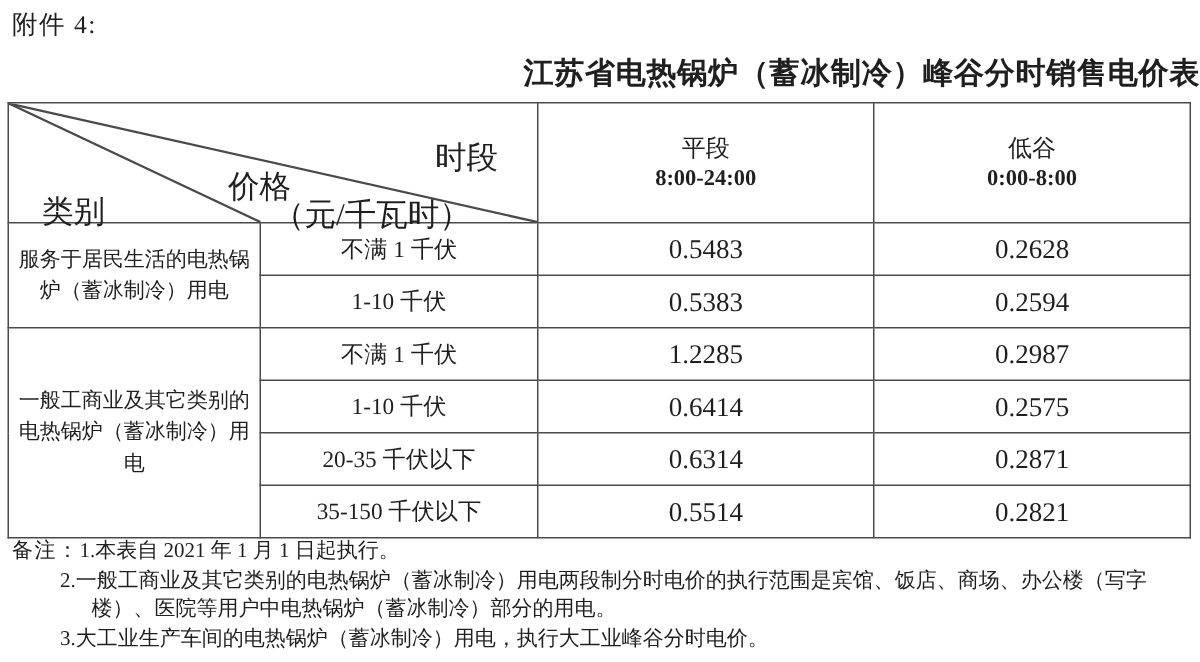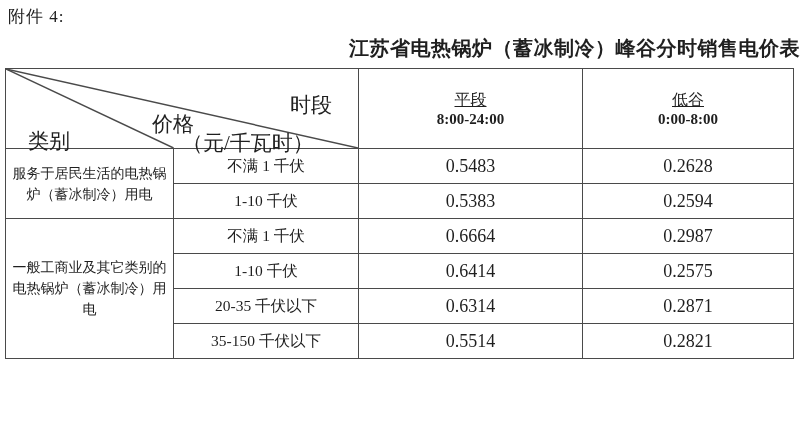--- a/index.html
+++ b/index.html
@@ -31,7 +31,7 @@
   .c-unit{top:60px;left:176px;font-size:15px;}
   .c-category{top:58px;left:22px;}
 
-  .colhead-name{font-size:16px;line-height:21px;text-decoration:underline;}
+  .colhead-name{font-size:16px;line-height:21px;}
   .colhead-time{font-size:15px;line-height:19px;font-weight:700;}
 
   td.cat-cell{font-size:14px;line-height:21px;padding:0 4px;}

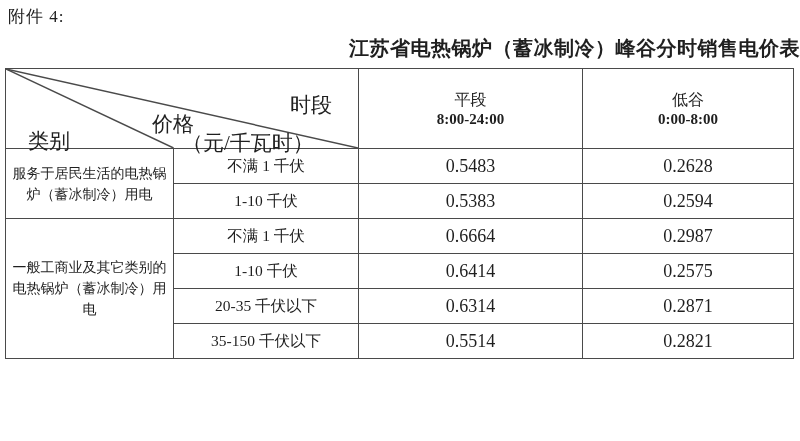--- a/index.html
+++ b/index.html
@@ -98,7 +98,7 @@
     <tr class="body-row">
       <td rowspan="4" class="cat-cell">一般工商业及其它类别的电热锅炉（蓄冰制冷）用电</td>
       <td class="voltage-cell">不满 1 千伏</td>
-      <td class="price-cell">0.6664</td>
+      <td class="price-cell">1.2285</td>
       <td class="price-cell">0.2987</td>
     </tr>
     <tr class="body-row">

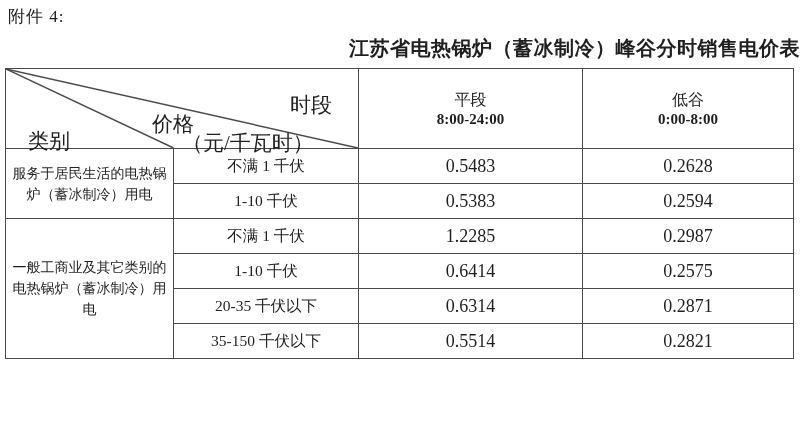--- a/index.html
+++ b/index.html
@@ -119,6 +119,13 @@
   </tbody>
     </table>
 
+  <div class="notes">
+    <div class="note-first">
+      <span class="note-label">备注：</span><span>1.本表自 2021 年 1 月 1 日起执行。</span>
+    </div>
+    <div class="note-item">2.一般工商业及其它类别的电热锅炉（蓄冰制冷）用电两段制分时电价的执行范围是宾馆、饭店、商场、办公楼（写字楼）、医院等用户中电热锅炉（蓄冰制冷）部分的用电。</div>
+    <div class="note-item">3.大工业生产车间的电热锅炉（蓄冰制冷）用电，执行大工业峰谷分时电价。</div>
+  </div>
 
 </div>
 

